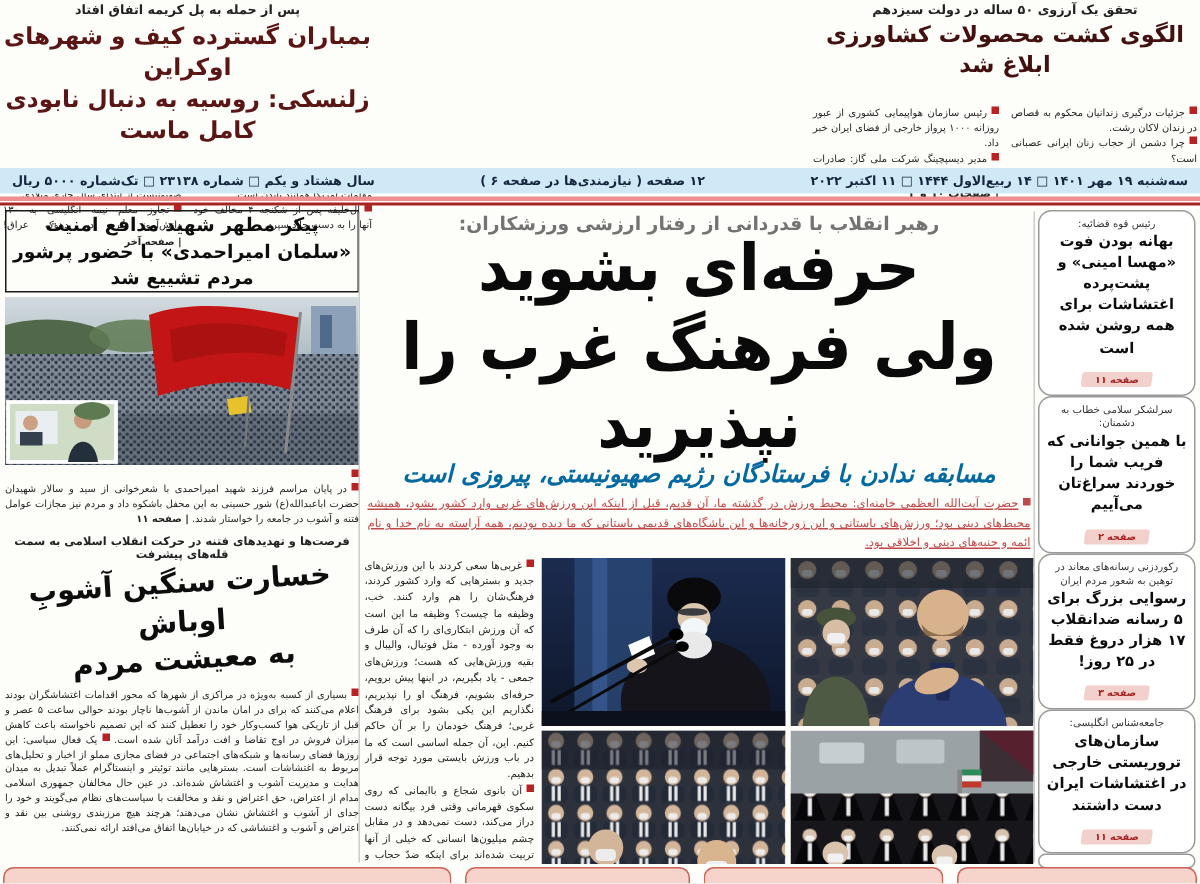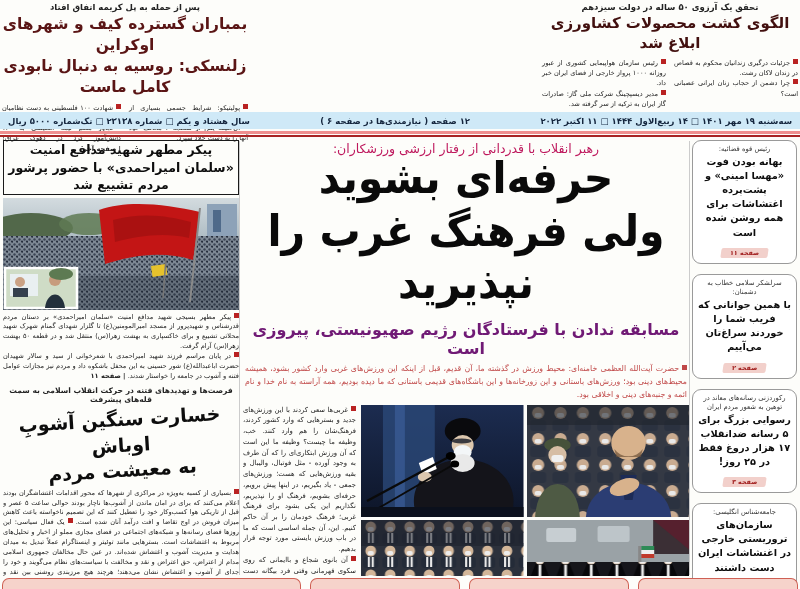--- a/index.html
+++ b/index.html
@@ -13,7 +13,7 @@
   .hdr-right .story-head{font-size:15px;font-weight:bold;text-align:center;line-height:1.3;color:#42100f;margin-top:2px;}
   .hdr-left .story-head{font-size:15.5px;font-weight:bold;text-align:center;line-height:1.35;color:#5a1515;margin-top:2px;}
   .bullets{display:flex;gap:8px;margin-top:5px;}
-  .bcol{flex:1;font-size:6.6px;line-height:1.55;text-align:justify;color:#222;}
+  .bcol{flex:1;font-size:6.6px;line-height:1.55;text-align:justify;color:#222;margin-top:12px;}
   .bq{display:inline-block;width:5px;height:5px;background:#b92222;margin-left:3px;vertical-align:1px;}
   .pages-note{font-weight:bold;font-size:7.5px;margin-top:2px;}
   .logo-wrap{position:absolute;top:0;right:268px;width:264px;height:110px;text-align:center;}

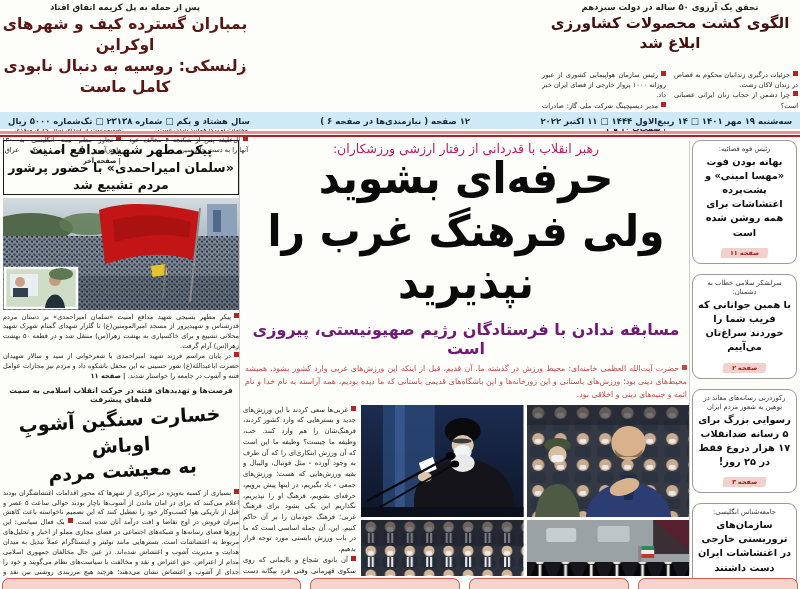--- a/index.html
+++ b/index.html
@@ -39,7 +39,7 @@
   .pgref{font-weight:bold;white-space:nowrap;}
   
   .col-center{position:absolute;top:140px;left:243px;width:446px;bottom:13px;overflow:hidden;}
-  .lead-kicker{font-size:12.5px;font-weight:normal;text-align:center;color:#be185d;margin-top:1px;}
+  .lead-kicker{font-size:12.5px;font-weight:bold;text-align:center;color:#737373;margin-top:1px;}
   .lead-h{font-size:41px;font-weight:bold;text-align:center;line-height:1.22;color:#0a0a0a;transform:scaleY(1.05);}
   .lead-sub{font-size:16px;font-weight:bold;text-align:center;color:#701a75;margin-top:14px;}
   .lead-intro{font-size:7.8px;line-height:1.65;text-align:justify;color:#c04848;margin:5px 2px 3px;}

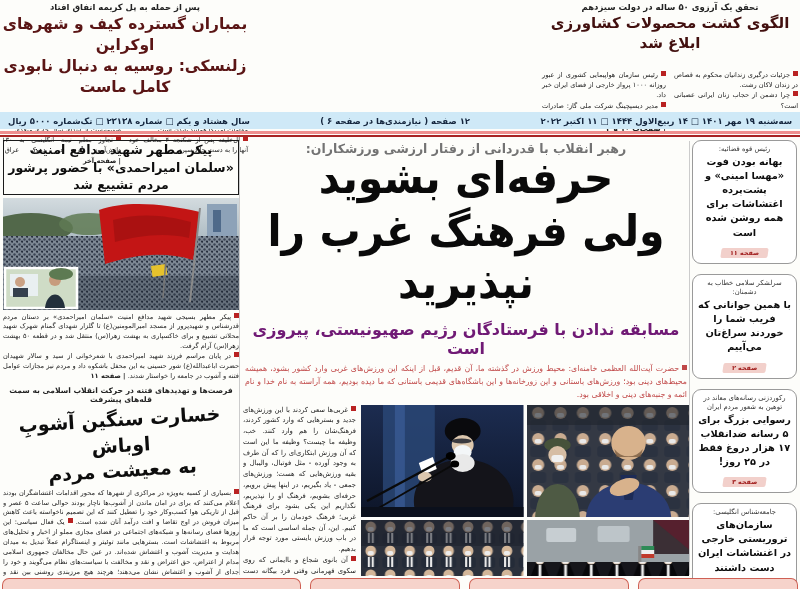--- a/index.html
+++ b/index.html
@@ -50,7 +50,7 @@
   .lead-textcol{flex:1;font-size:6.8px;line-height:1.58;text-align:justify;color:#222;overflow:hidden;height:243px;}
   
   .sidebar{position:absolute;top:140px;right:3px;width:105px;bottom:14px;
-           display:flex;flex-direction:column;justify-content:space-between;gap:10px;}
+           display:flex;flex-direction:column;justify-content:space-between;gap:0;}
   .sbox{border:1px solid #9a9a9a;border-radius:9px;padding:4px 3px;text-align:center;background:#fff;}
   .sbox .k{font-size:6.8px;color:#333;line-height:1.4;}
   .sbox .h{font-size:9.8px;font-weight:bold;line-height:1.45;color:#0d0d0d;margin-top:0;}

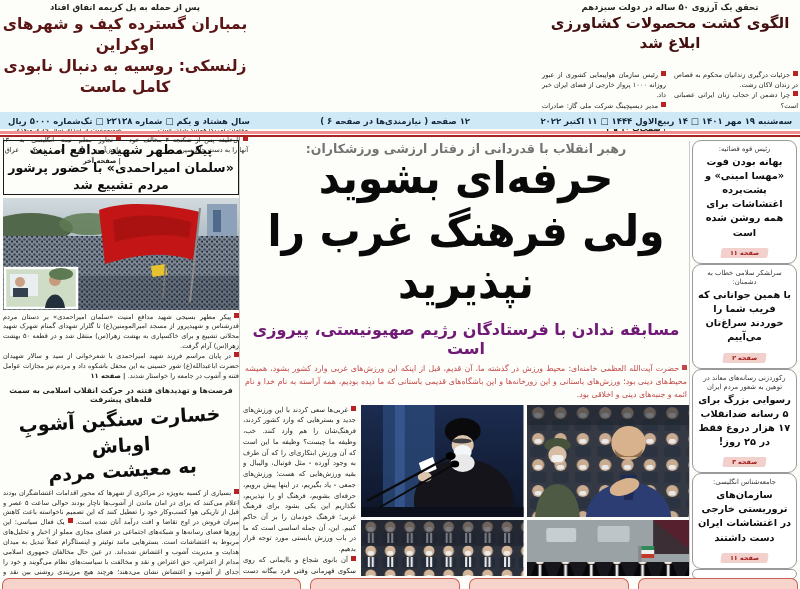--- a/index.html
+++ b/index.html
@@ -151,7 +151,7 @@
     </svg>
 
     <div class="cap">
-      <span class="bq"></span><span>پیکر مطهر بسیجی شهید مدافع امنیت «سلمان امیراحمدی» بر دستان مردم قدرشناس و شهیدپرور از مسجد امیرالمومنین(ع) تا گلزار شهدای گمنام شهرک شهید محلاتی تشییع و برای خاکسپاری به بهشت زهرا(س) منتقل شد و در قطعه ۵۰ بهشت زهرا(س) آرام گرفت.</span>
+      <span class="bq"></span>
       <br>
       <span class="bq"></span><span>در پایان مراسم فرزند شهید امیراحمدی با شعرخوانی از سید و سالار شهیدان حضرت اباعبدالله(ع) شور حسینی به این محفل باشکوه داد و مردم نیز مجازات عوامل فتنه و آشوب در جامعه را خواستار شدند.</span>
       <span class="pgref">| صفحه ۱۱</span>

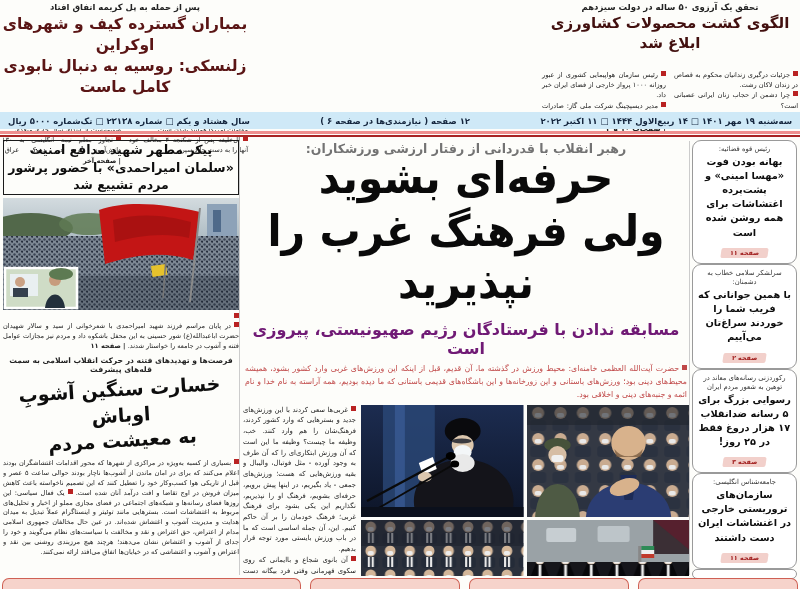--- a/index.html
+++ b/index.html
@@ -41,7 +41,7 @@
   .col-center{position:absolute;top:140px;left:243px;width:446px;bottom:13px;overflow:hidden;}
   .lead-kicker{font-size:12.5px;font-weight:bold;text-align:center;color:#737373;margin-top:1px;}
   .lead-h{font-size:41px;font-weight:bold;text-align:center;line-height:1.22;color:#0a0a0a;transform:scaleY(1.05);}
-  .lead-sub{font-size:16px;font-weight:bold;text-align:center;color:#701a75;margin-top:14px;}
+  .lead-sub{font-size:16px;font-weight:bold;text-align:center;color:#0369a1;margin-top:0;font-style:italic;}
   .lead-intro{font-size:7.8px;line-height:1.65;text-align:justify;color:#c04848;margin:5px 2px 3px;}
   .lead-intro .bq{background:#c04848;}
   .center-grid{display:flex;gap:5px;margin-top:2px;}

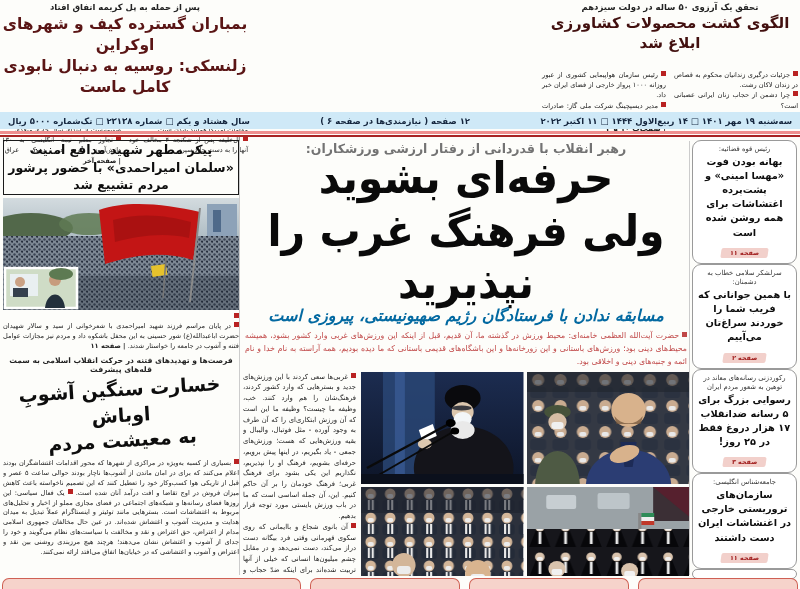--- a/index.html
+++ b/index.html
@@ -42,7 +42,7 @@
   .lead-kicker{font-size:12.5px;font-weight:bold;text-align:center;color:#737373;margin-top:1px;}
   .lead-h{font-size:41px;font-weight:bold;text-align:center;line-height:1.22;color:#0a0a0a;transform:scaleY(1.05);}
   .lead-sub{font-size:16px;font-weight:bold;text-align:center;color:#0369a1;margin-top:0;font-style:italic;}
-  .lead-intro{font-size:7.8px;line-height:1.65;text-align:justify;color:#c04848;margin:5px 2px 3px;}
+  .lead-intro{font-size:7.8px;line-height:1.65;text-align:justify;color:#c04848;margin:5px 2px 3px;text-decoration:underline;}
   .lead-intro .bq{background:#c04848;}
   .center-grid{display:flex;gap:5px;margin-top:2px;}
   .photos{width:328px;display:grid;grid-template-columns:1fr 1fr;grid-template-rows:112px 127px;gap:3px;direction:rtl;}

